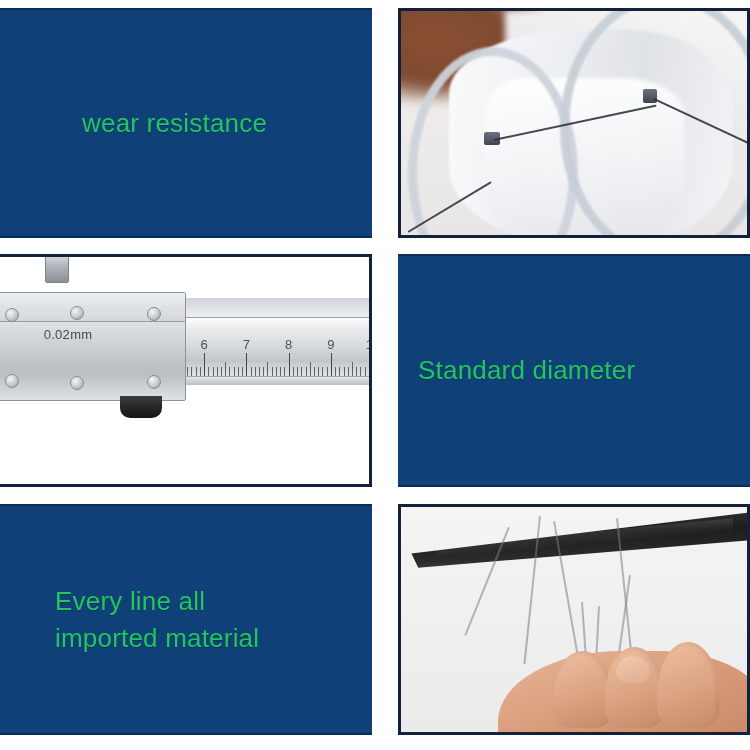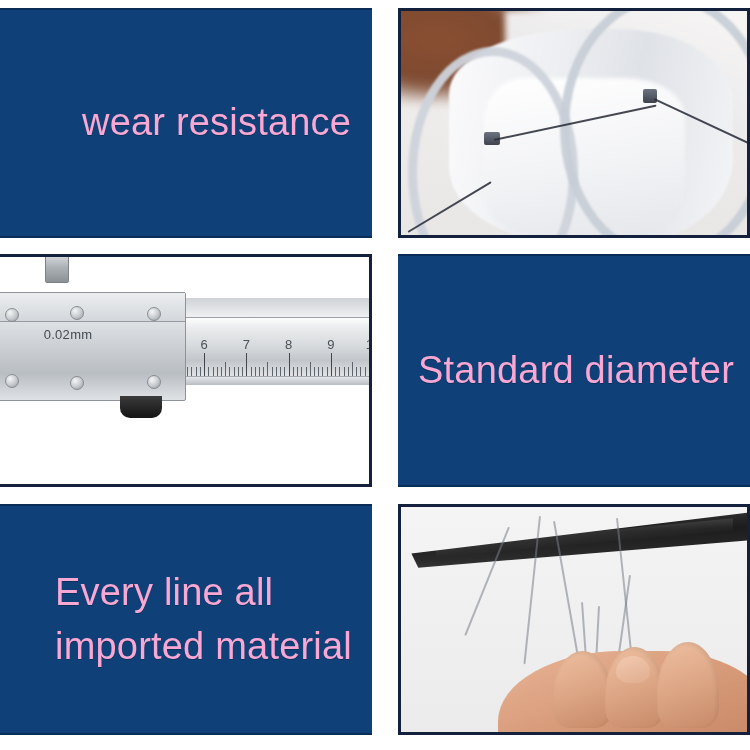--- a/index.html
+++ b/index.html
@@ -37,8 +37,8 @@
     align-items: center;
   }
   .blue-panel .caption {
-    color: #f9a8d4;
-    font-size: 38px;
+    color: #22c55e;
+    font-size: 26px;
     line-height: 1.42;
     font-weight: 400;
     letter-spacing: 0.2px;

